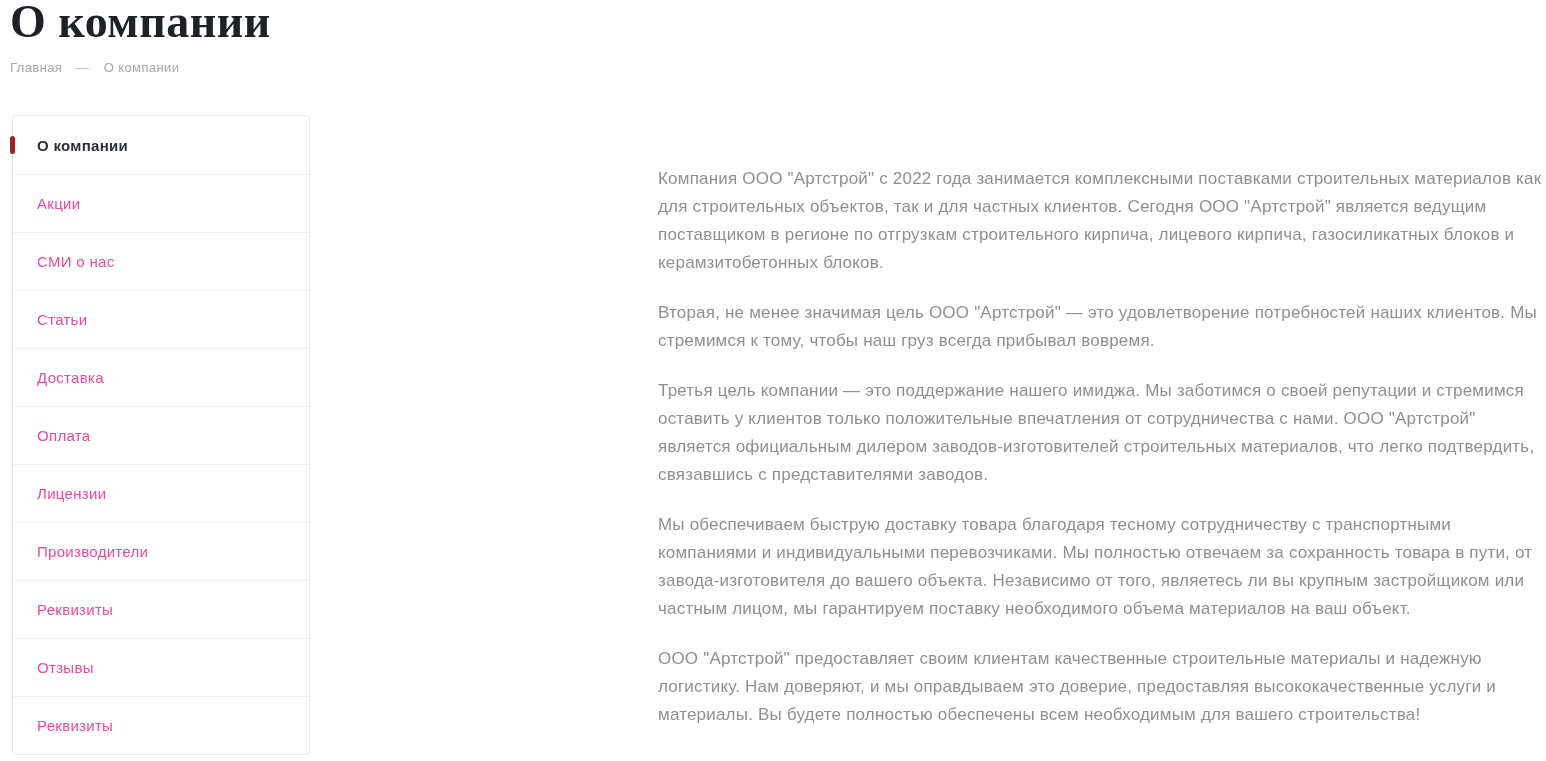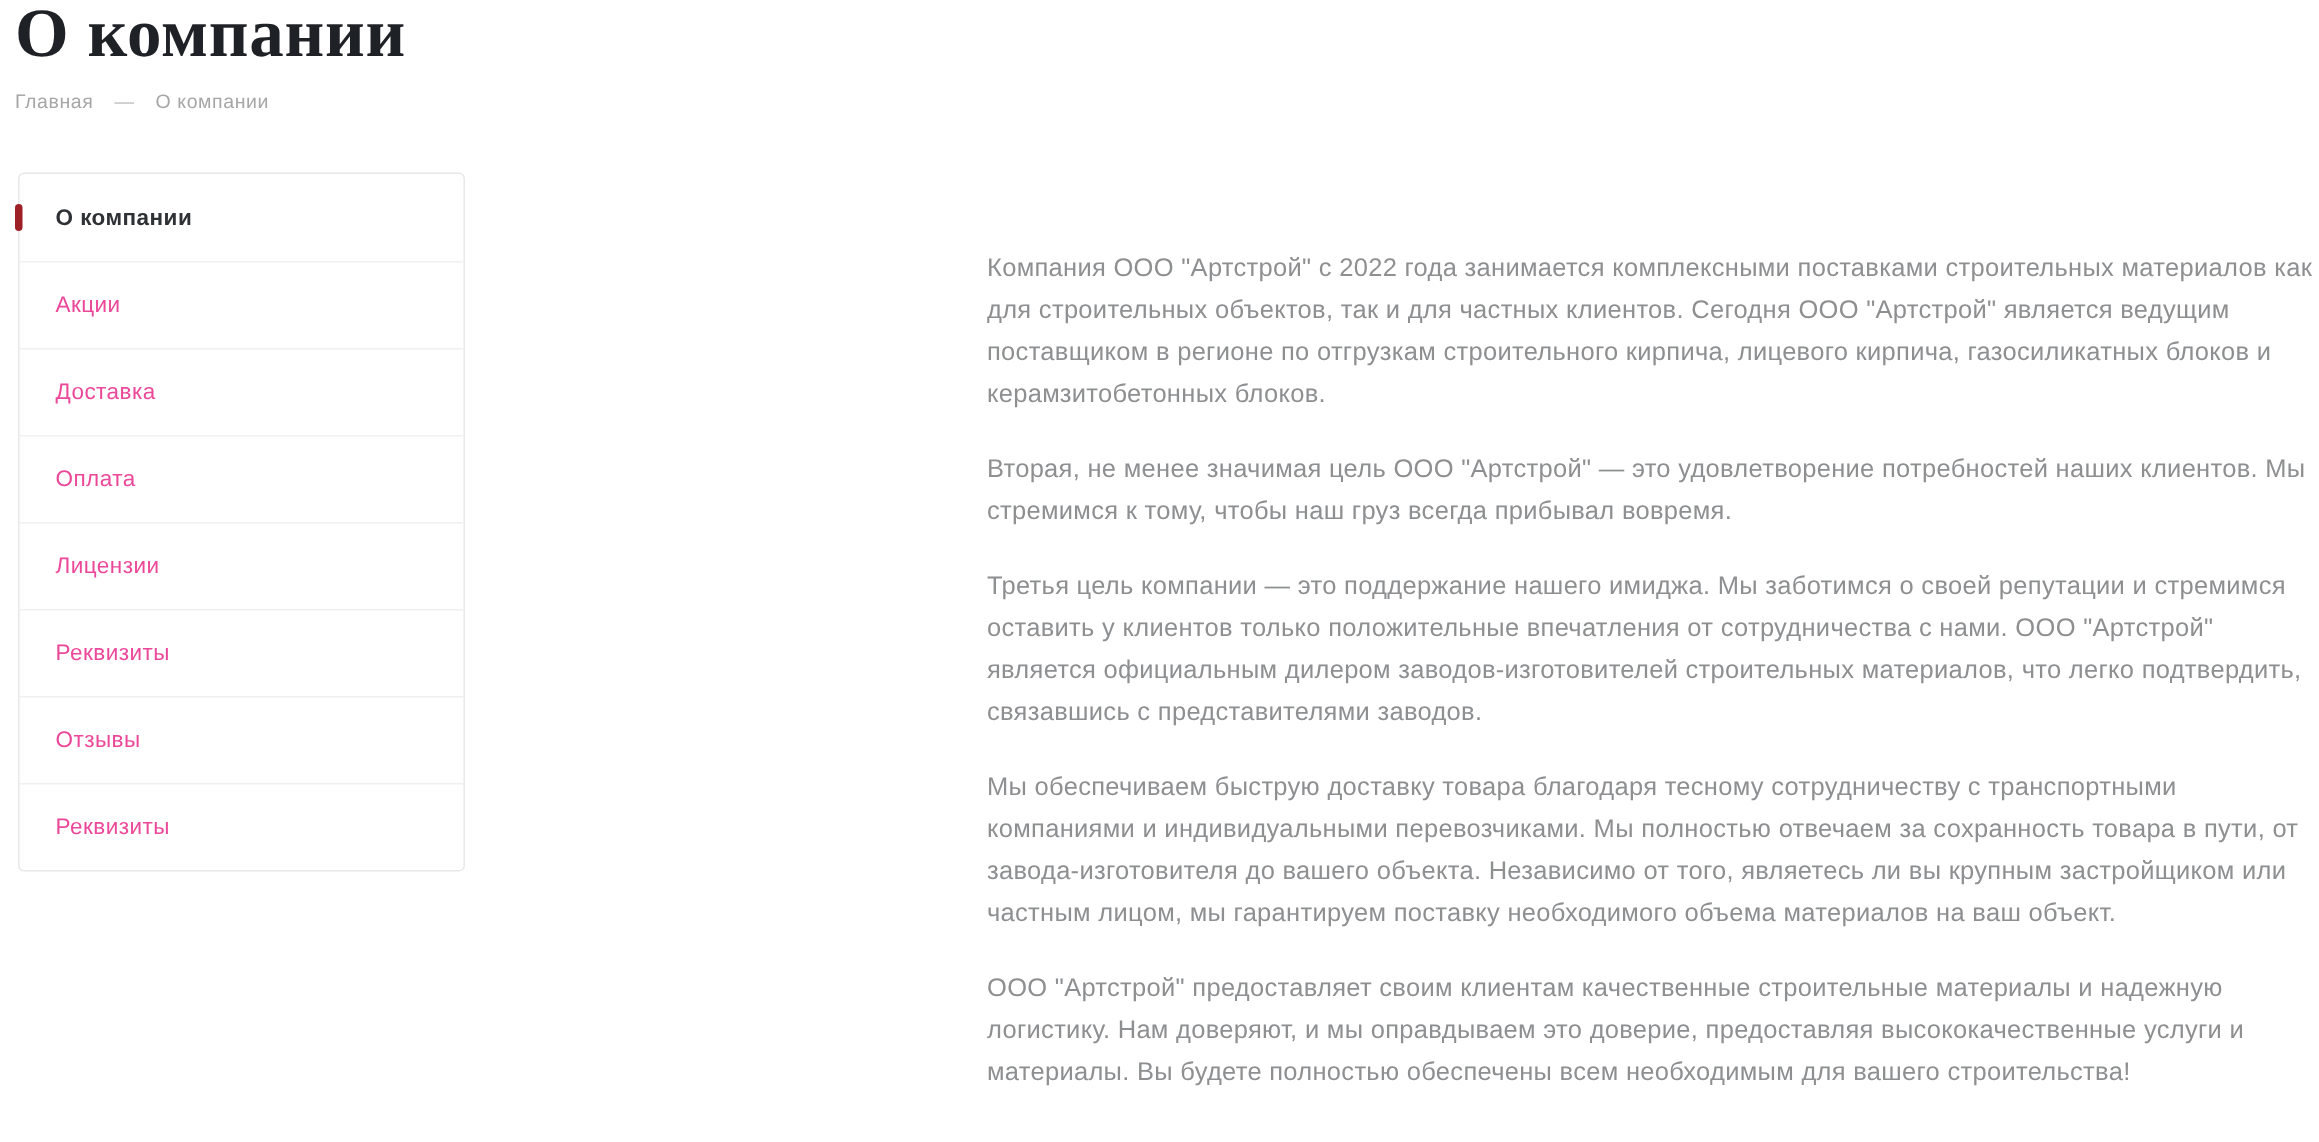--- a/index.html
+++ b/index.html
@@ -118,6 +118,10 @@
           <span class="side-label">Акции</span>
         </div>
 
+        <div class="side-item">
+
+          <span class="side-label">СМИ о нас</span>
+        </div>
 
 
         <div class="side-item">

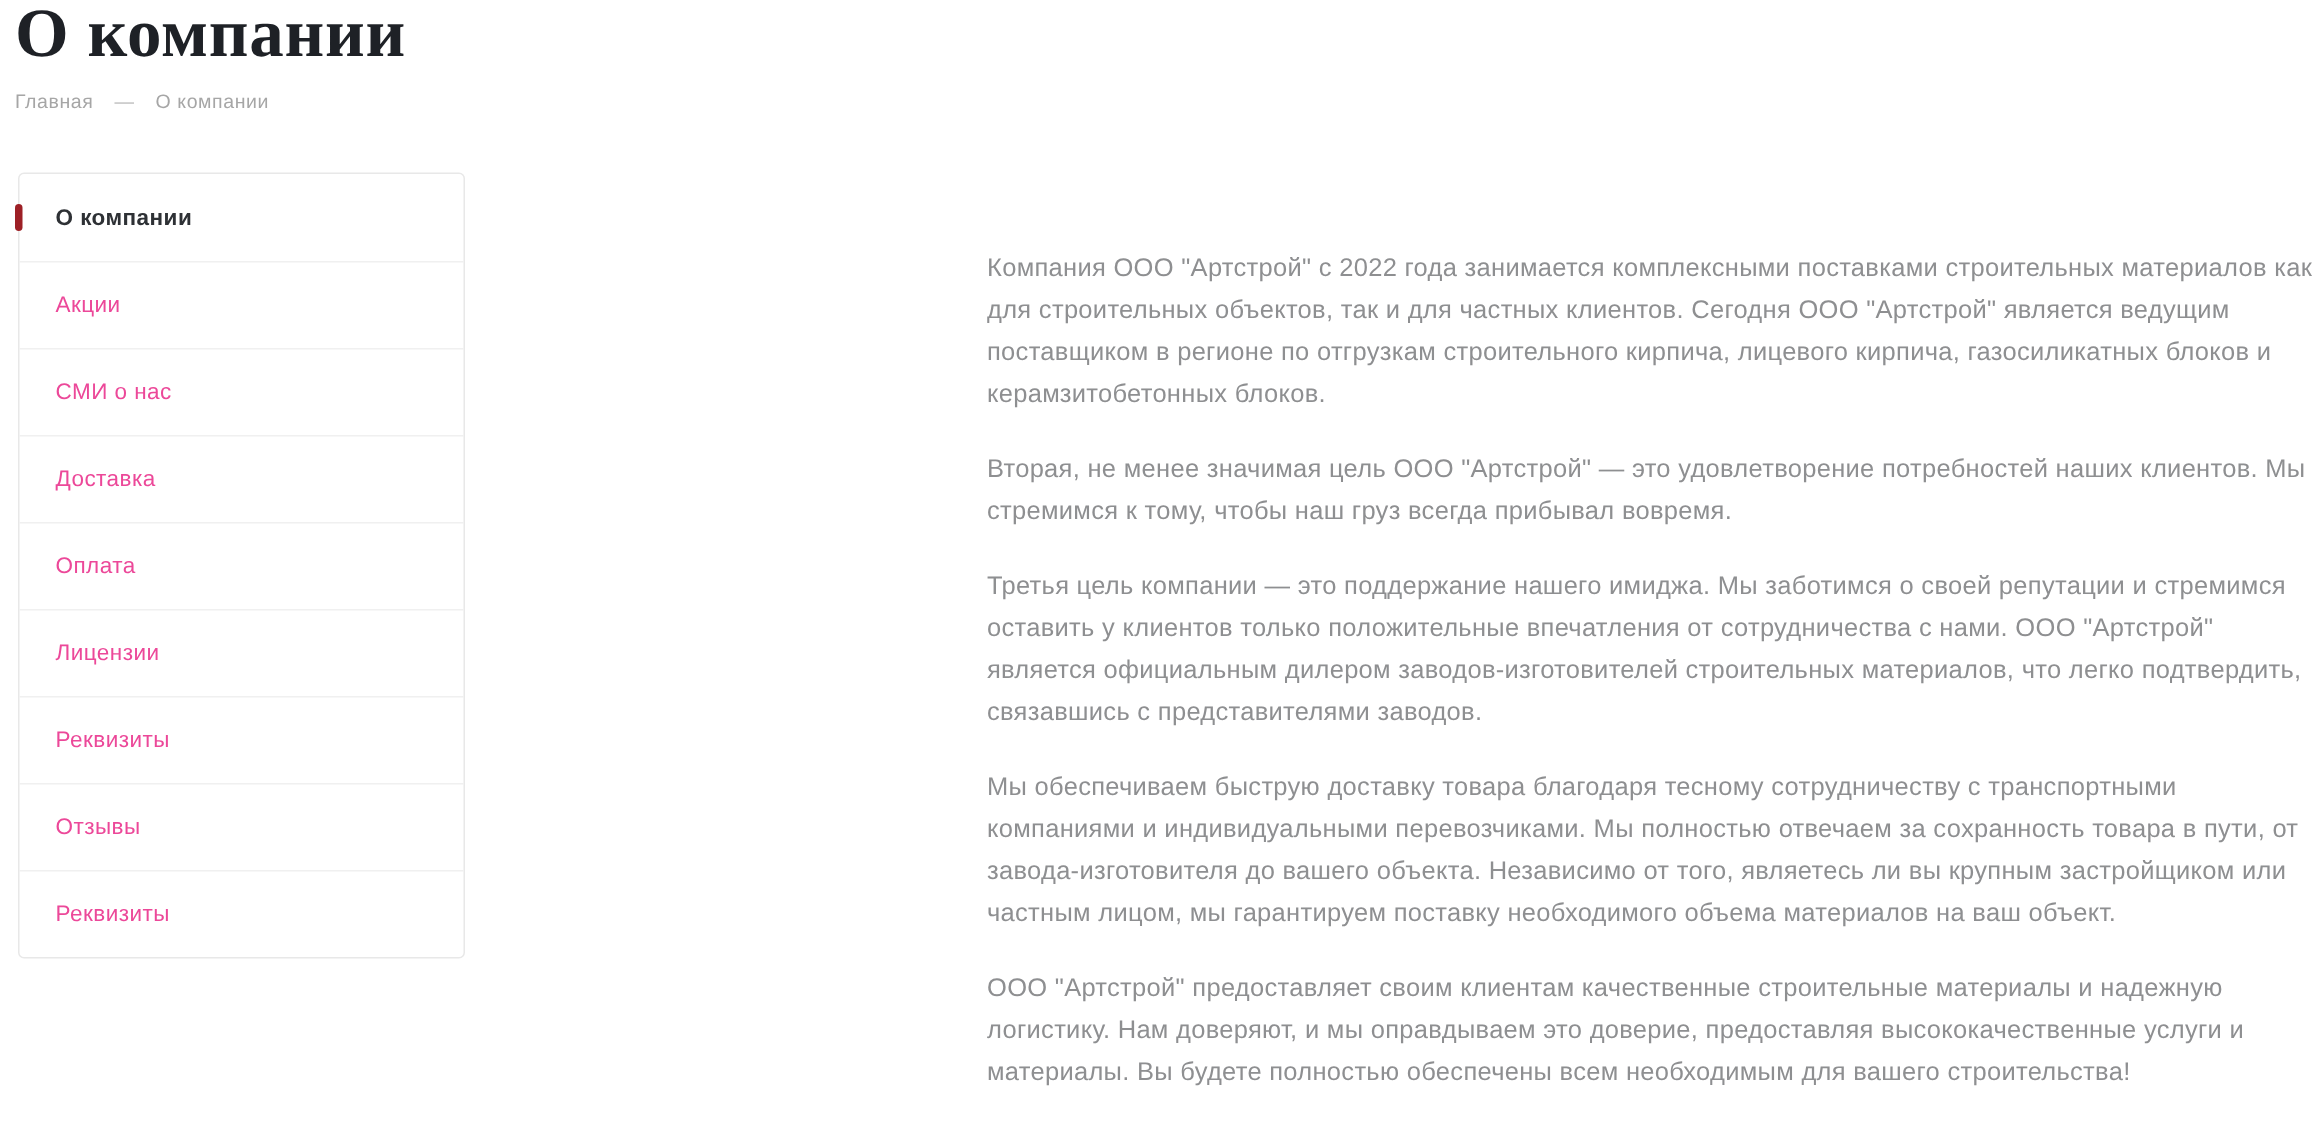--- a/index.html
+++ b/index.html
@@ -123,6 +123,10 @@
           <span class="side-label">СМИ о нас</span>
         </div>
 
+        <div class="side-item">
+
+          <span class="side-label">Статьи</span>
+        </div>
 
         <div class="side-item">
 

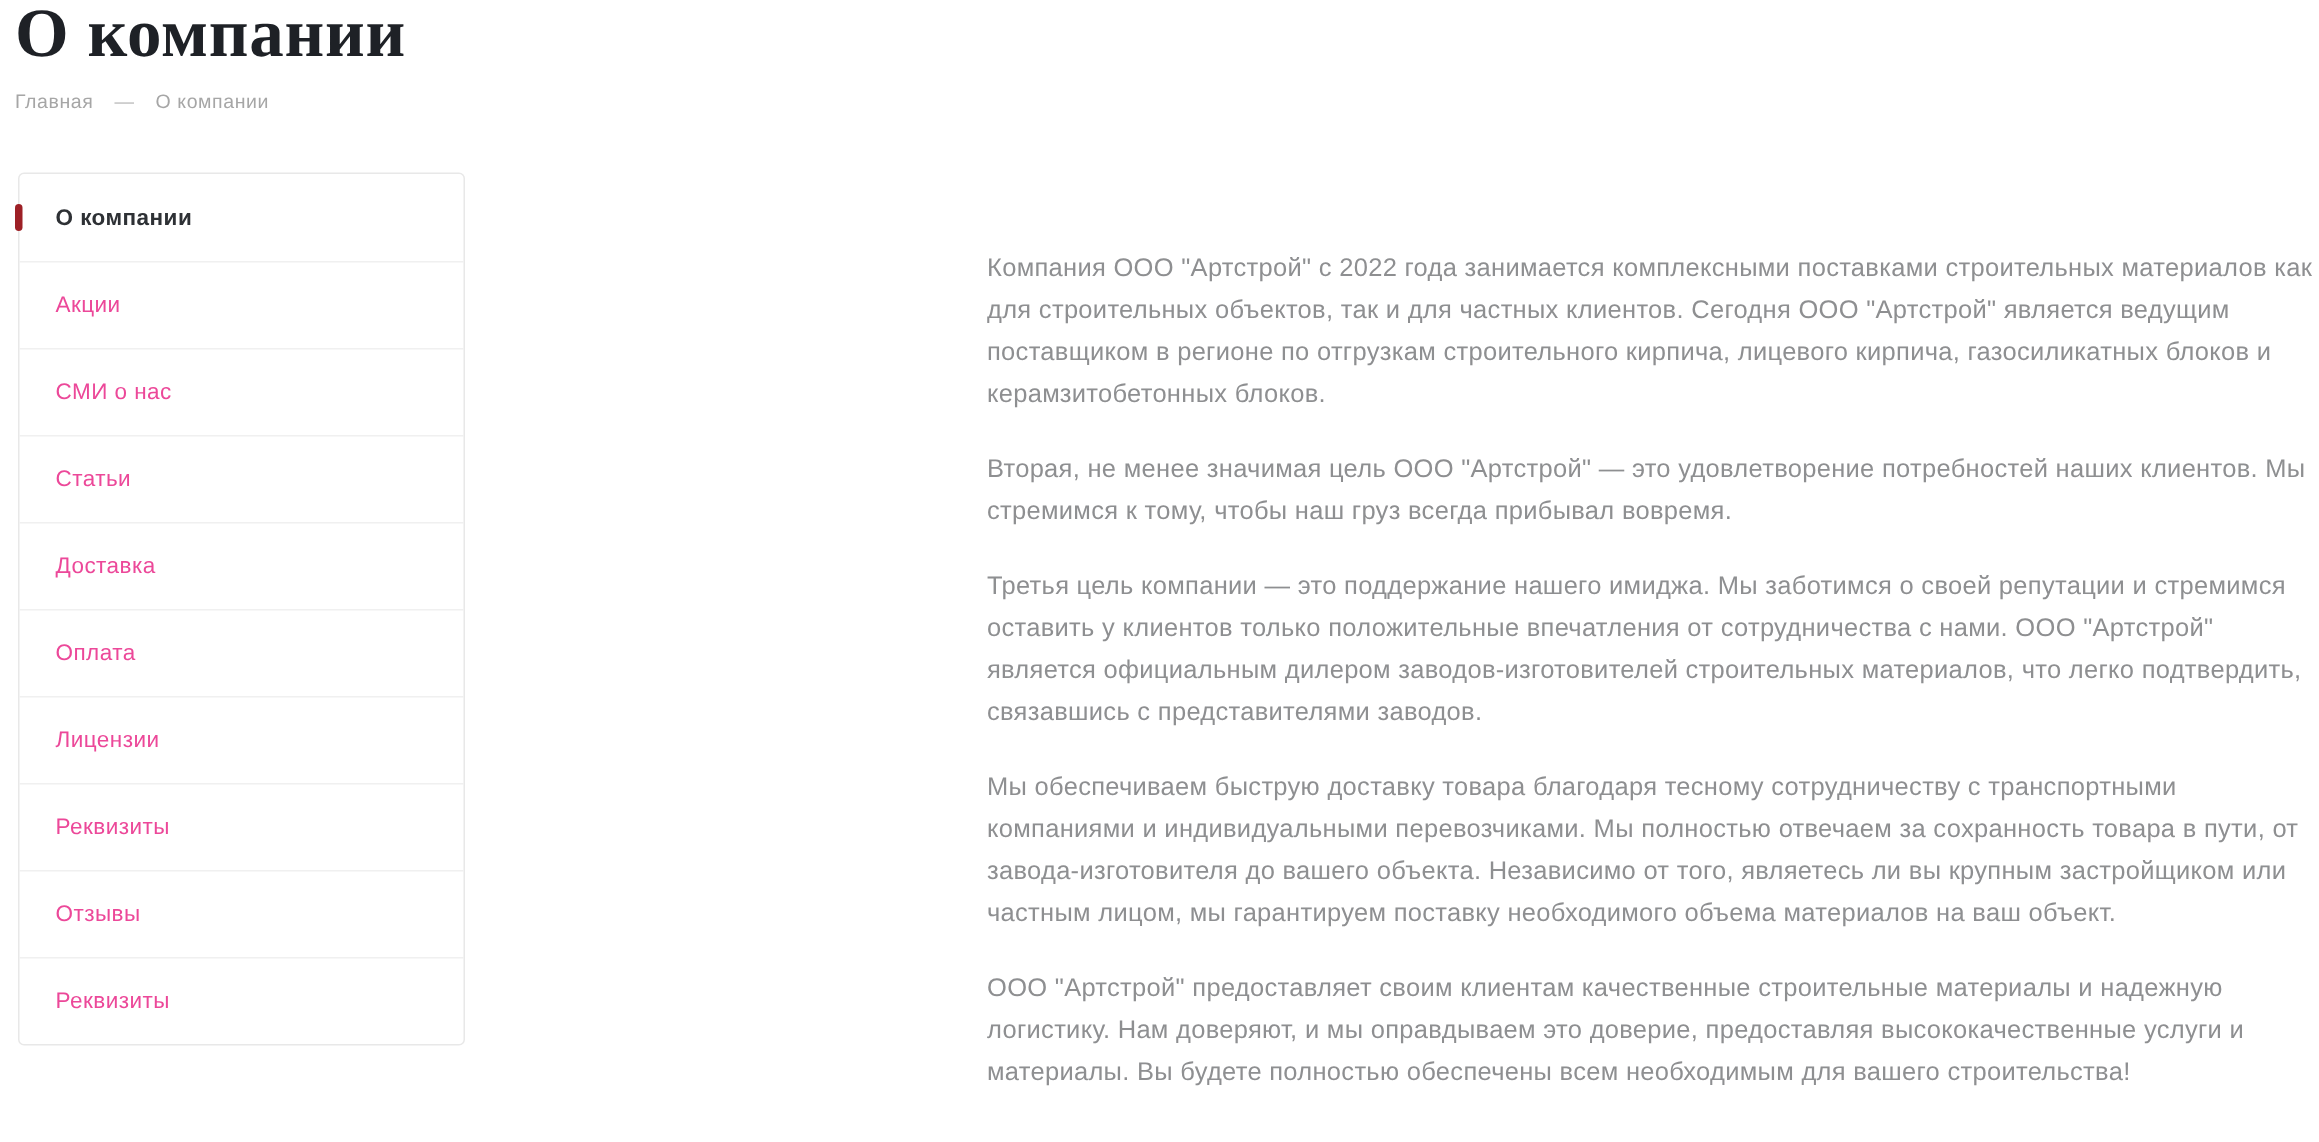--- a/index.html
+++ b/index.html
@@ -143,6 +143,10 @@
           <span class="side-label">Лицензии</span>
         </div>
 
+        <div class="side-item">
+
+          <span class="side-label">Производители</span>
+        </div>
 
         <div class="side-item">
 

